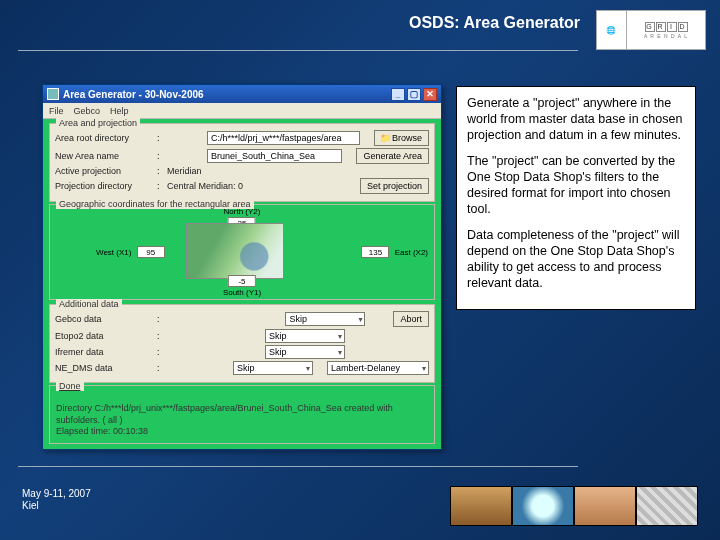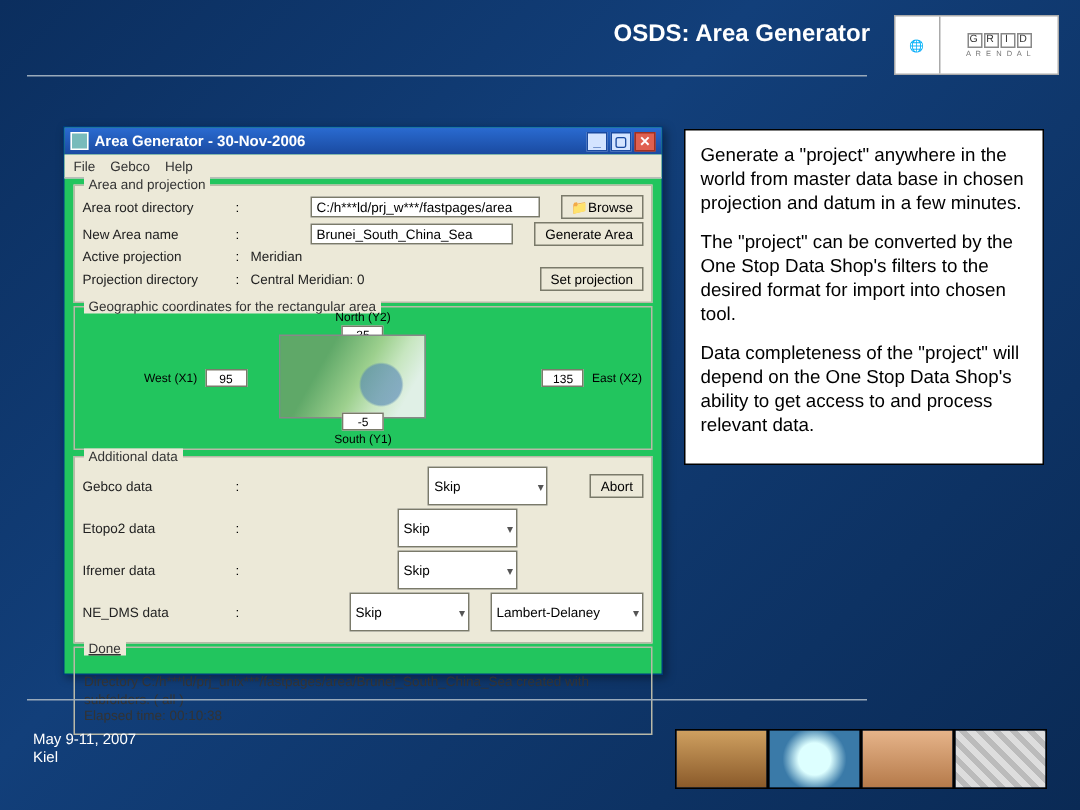--- a/index.html
+++ b/index.html
@@ -56,7 +56,7 @@
   .val { flex:1; background:#fff; border:1px solid #7a7a6a; height:14px; padding:0 3px; display:flex; align-items:center; overflow:hidden; white-space:nowrap;margin-left:40px;}
   .txt { flex:1; color:#222; }
   .btn { background:#ece9d8; border:1px solid #7a7a6a; height:16px; padding:0 6px; font-size:9px; display:flex; align-items:center; white-space:nowrap;}
-  .sel { background:#fff; border:1px solid #7a7a6a; height:26px; width:80px; display:flex; align-items:center; justify-content:space-between; padding:0 2px 0 3px;}
+  .sel { background:#fff; border:1px solid #7a7a6a; height:14px; width:80px; display:flex; align-items:center; justify-content:space-between; padding:0 2px 0 3px;}
   .sel .chev { font-size:8px; color:#555; }
 
   .map-area { margin:2px 6px; border:1px solid #b9b9a8; padding:18px 20px 6px 6px; position:relative; }

